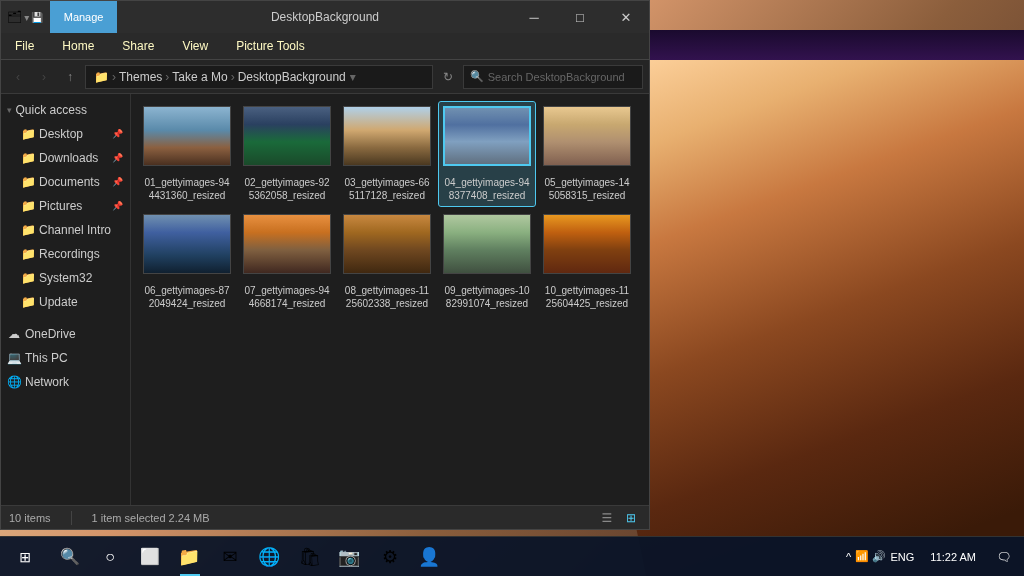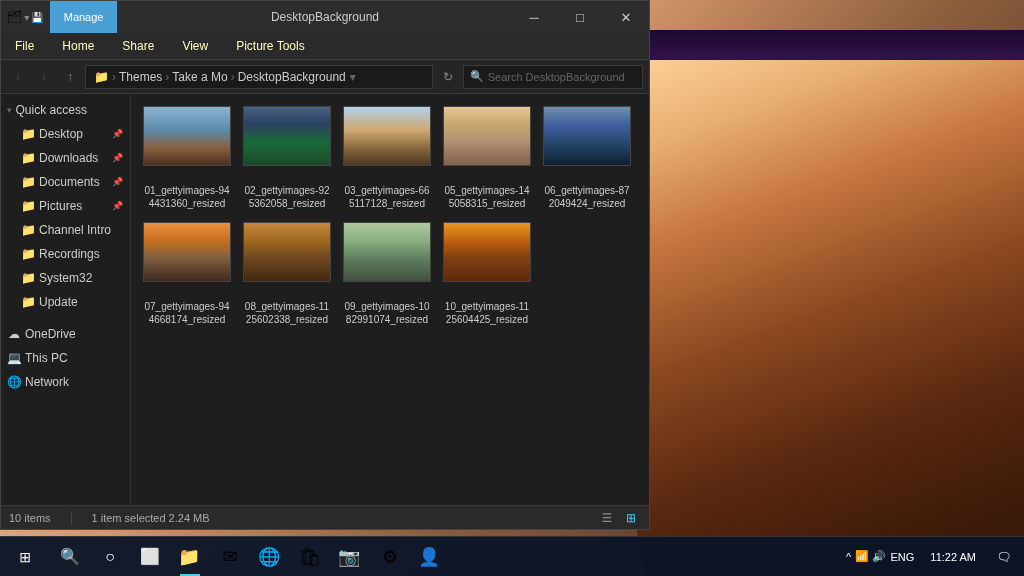--- a/index.html
+++ b/index.html
@@ -313,7 +313,7 @@
       font-size: 10px;
       color: #ccc;
       text-align: center;
-      margin-top: 18px;
+      margin-top: 10px;
       word-break: break-all;
       line-height: 1.3;
     }

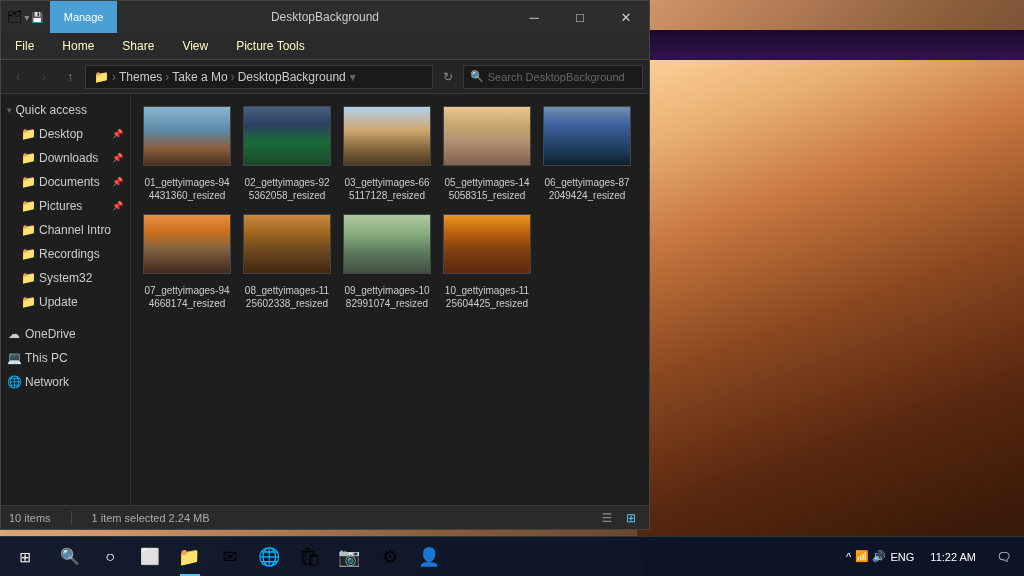--- a/index.html
+++ b/index.html
@@ -500,6 +500,10 @@
           <div class="file-thumbnail thumb-3"></div>
           <div class="file-name">03_gettyimages-665117128_resized</div>
         </div>
+        <div class="file-item selected">
+          <div class="file-thumbnail thumb-4"></div>
+          <div class="file-name">04_gettyimages-948377408_resized</div>
+        </div>
         <div class="file-item">
           <div class="file-thumbnail thumb-5"></div>
           <div class="file-name">05_gettyimages-145058315_resized</div>

